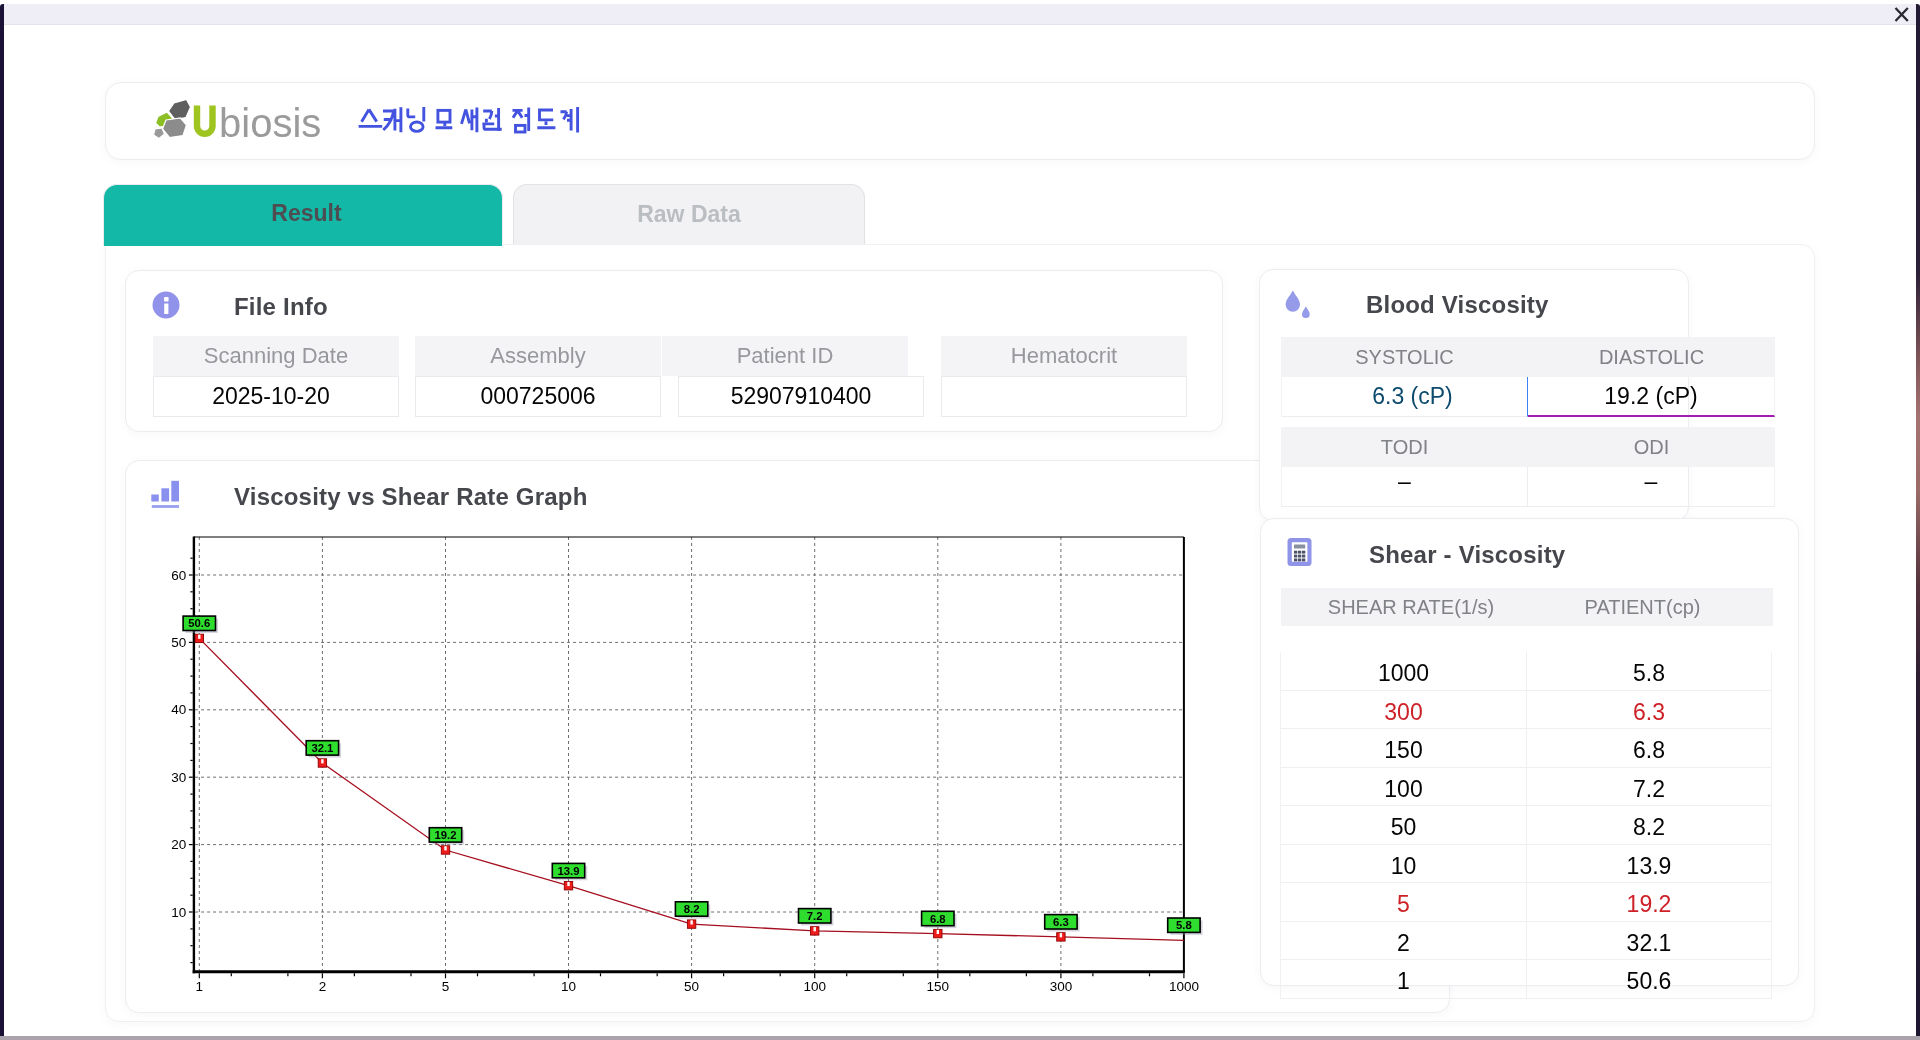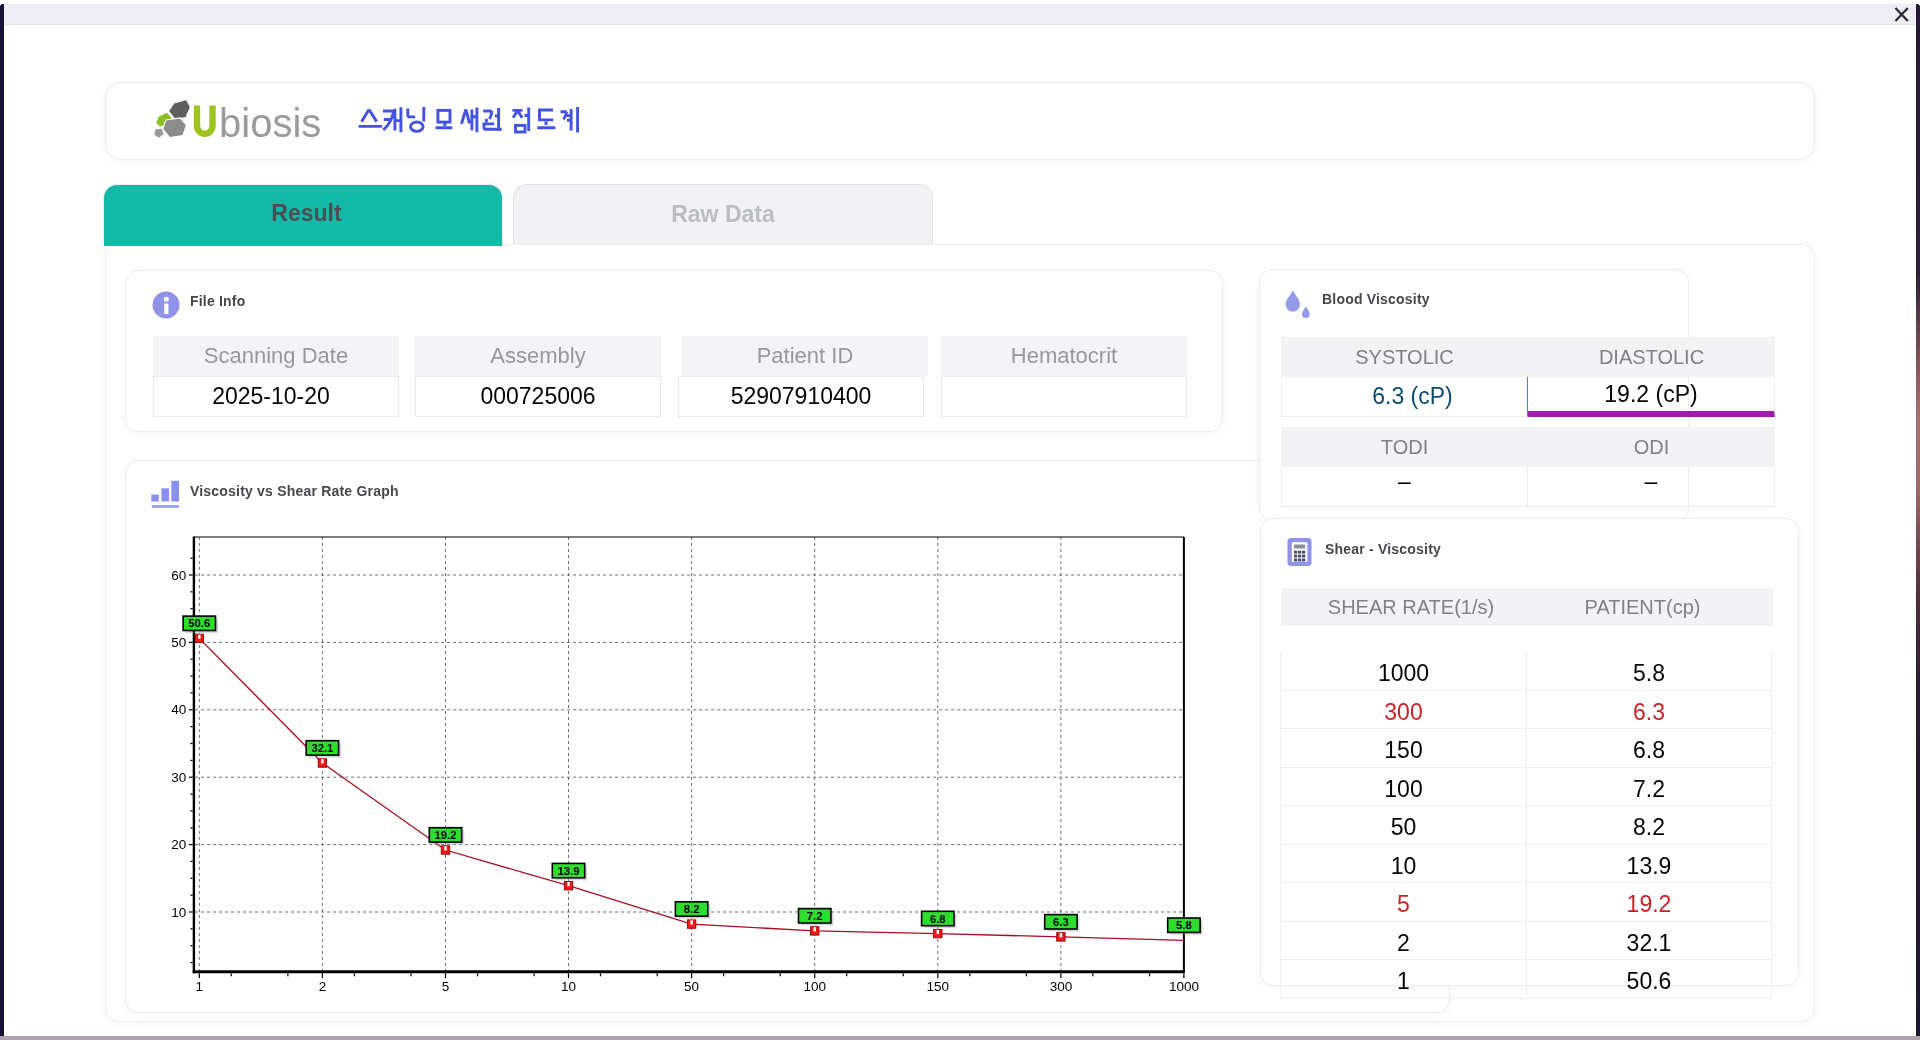--- a/index.html
+++ b/index.html
@@ -26,7 +26,7 @@
       border:1px solid #ececf0; border-bottom:none; border-radius:14px 14px 0 0;
       display:flex; align-items:center; justify-content:center;
       font-weight:bold; font-size:23px; color:#4d4d52; z-index:3; }
-  #tabRaw { left:513px; top:184px; width:420px; height:60px; background:#f2f2f4;
+  #tabRaw { left:513px; top:184px; width:352px; height:60px; background:#f2f2f4;
       border:1px solid #e2e2e6; border-bottom:none; border-radius:14px 14px 0 0;
       display:flex; align-items:center; justify-content:center;
       font-weight:bold; font-size:23px; color:#babdc1; z-index:1; }

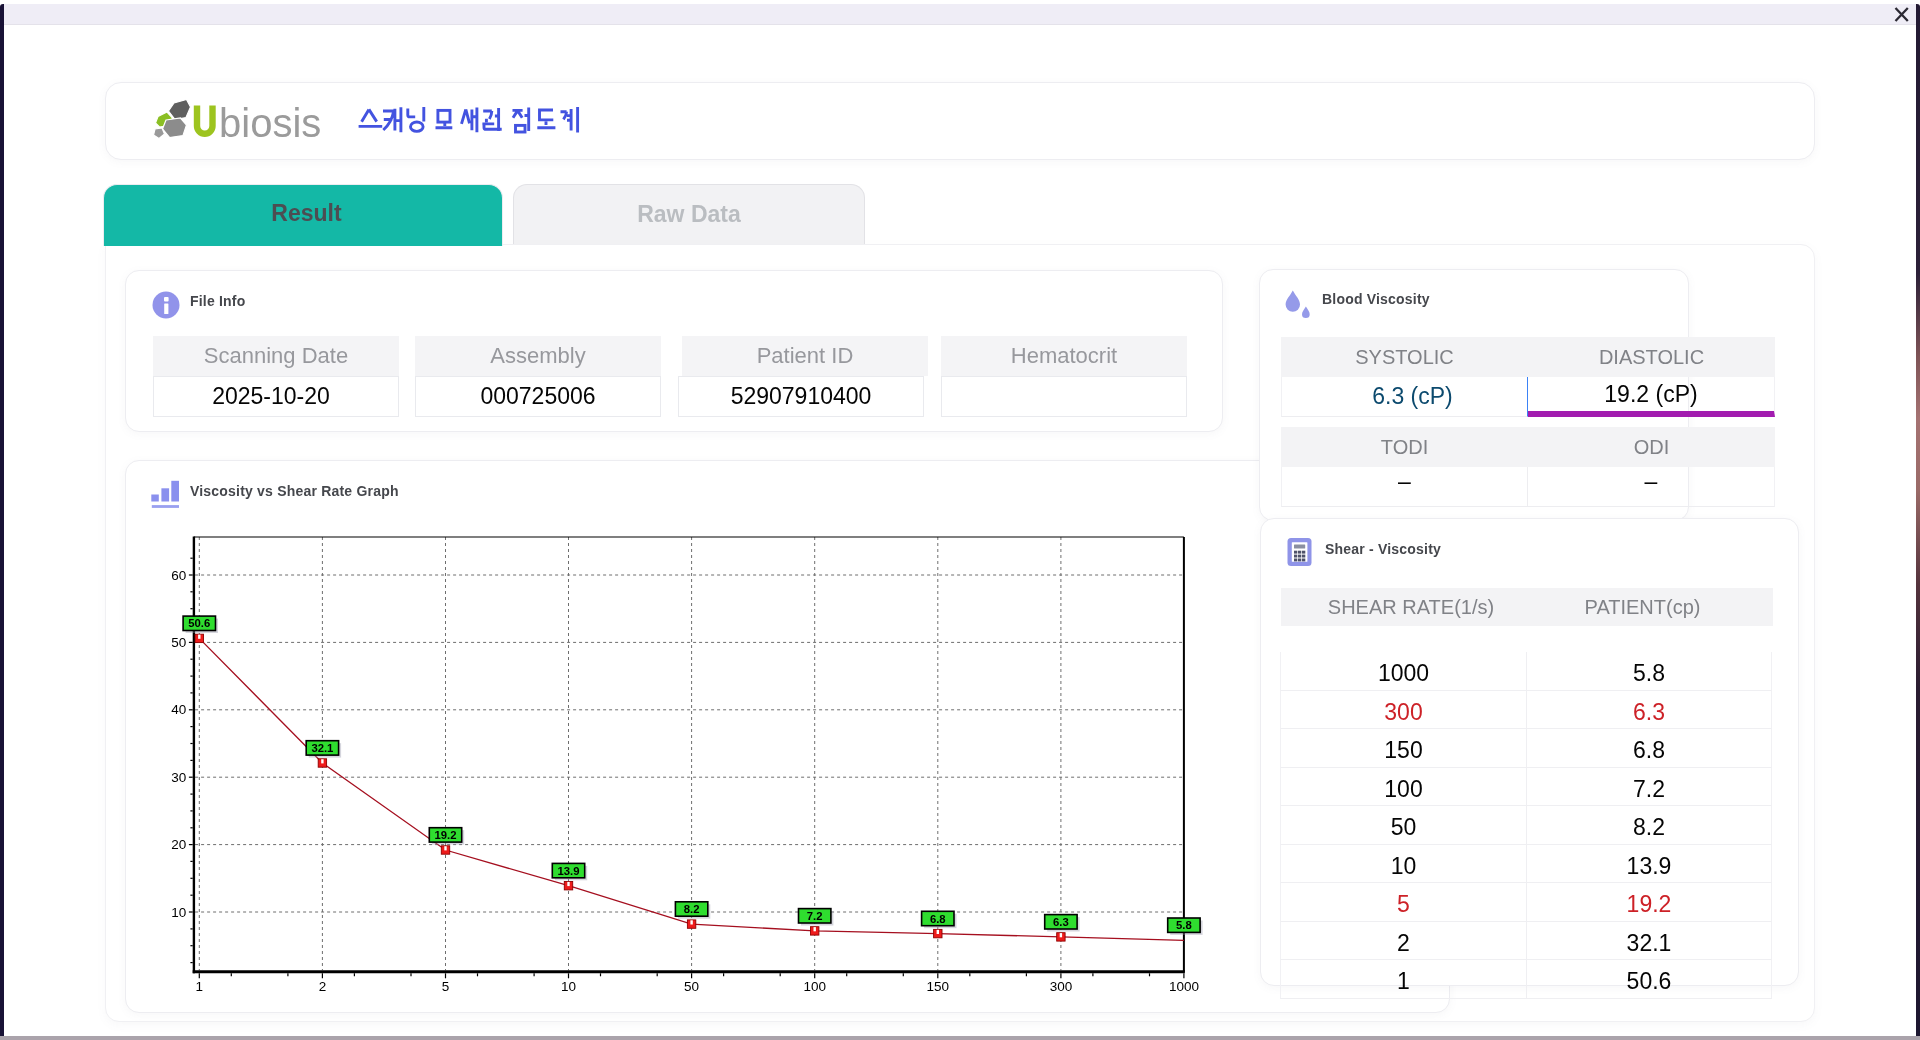--- a/index.html
+++ b/index.html
@@ -14,7 +14,7 @@
   #bottombar { left:0px; top:1036px; width:1920px; height:4px; background:#aaa3ab; }
   .card { position:absolute; background:#fff; border:1px solid #ededf1; border-radius:14px;
           box-shadow:0 2px 8px rgba(120,120,140,0.06); }
-  .cardtitle { position:absolute; font-weight:bold; font-size:14px; color:#45474c; letter-spacing:0.2px; }
+  .cardtitle { position:absolute; font-weight:bold; font-size:24px; color:#45474c; letter-spacing:0.2px;margin-left:44px; }
   .gridlabel { position:absolute; background:#f4f4f6; color:#97989d; font-size:22px;
                display:flex; align-items:center; justify-content:center; }
   .gridvalue { position:absolute; background:#fff; border:1px solid #e9eaee; color:#050505; font-size:23px;

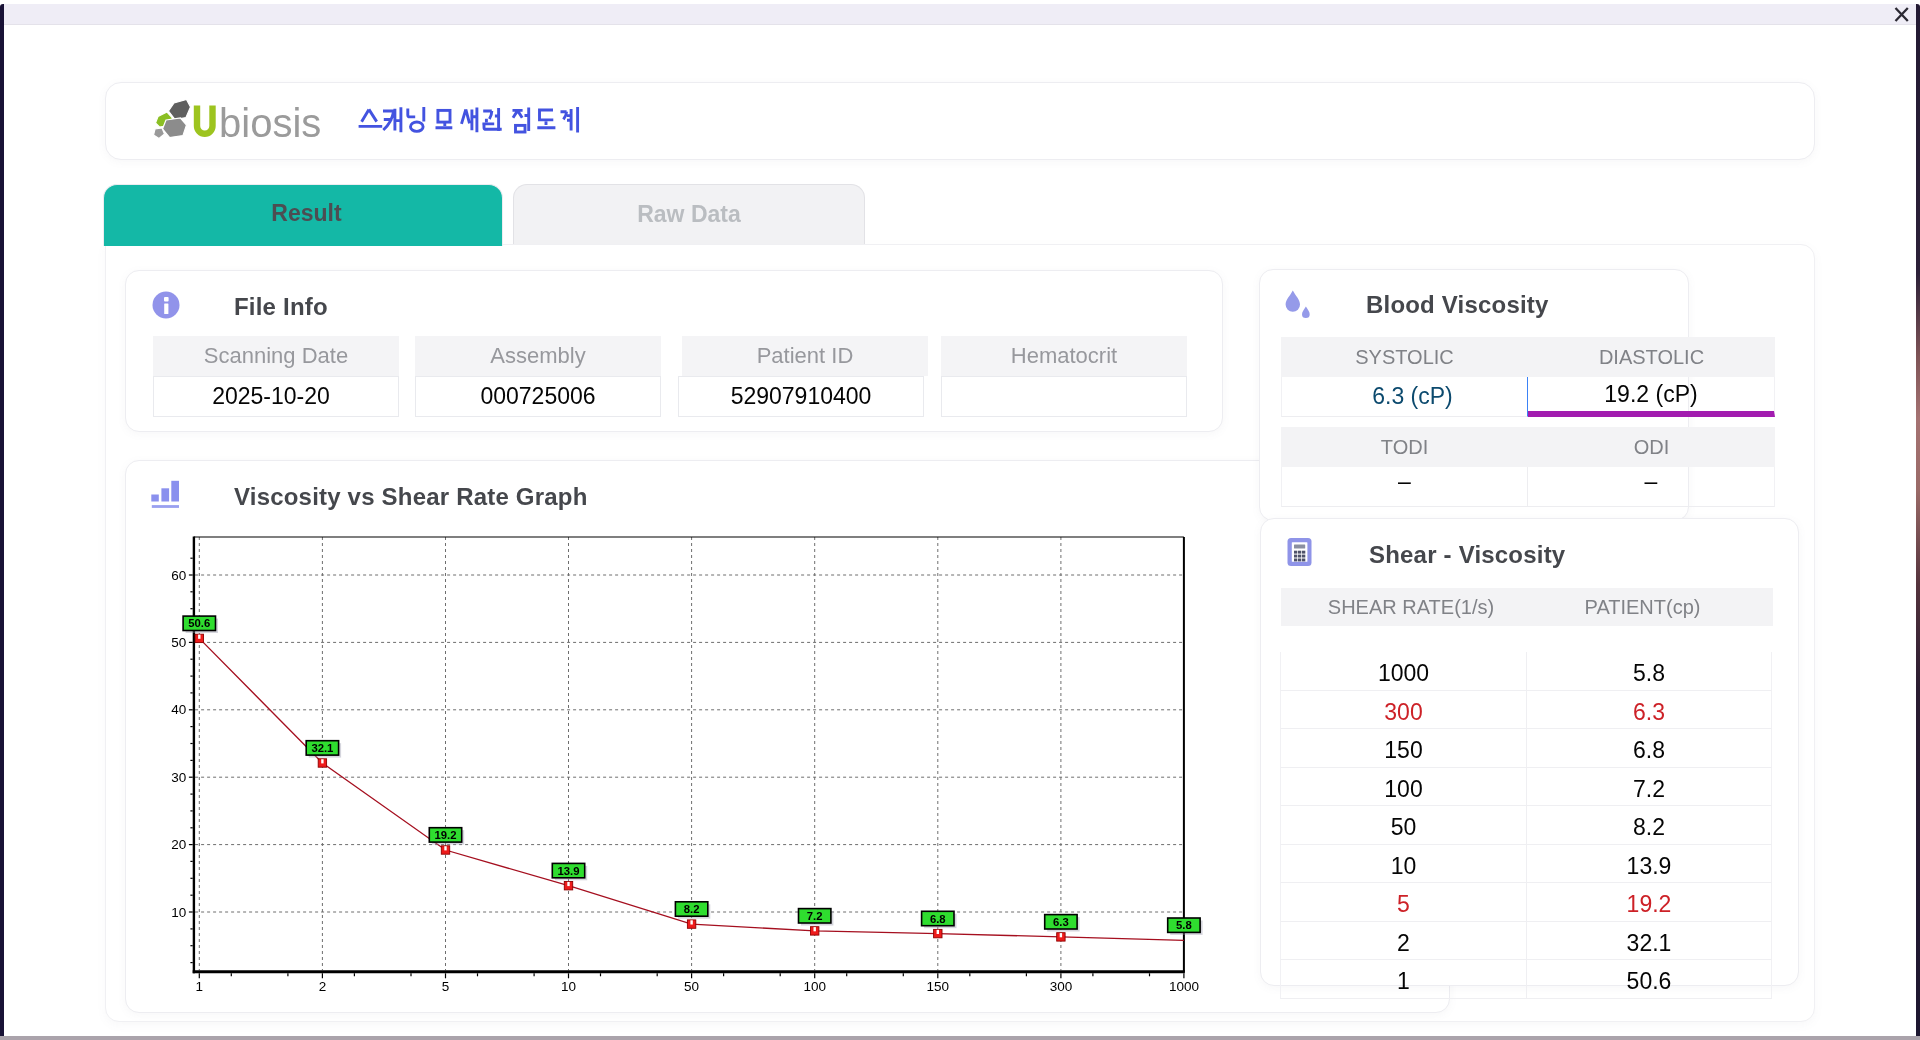--- a/index.html
+++ b/index.html
@@ -93,7 +93,7 @@
     <div class="cardtitle" style="left:64px; top:22px;">File Info</div>
     <div class="gridlabel" style="left:27px;  top:65px; width:246px; height:40px;">Scanning Date</div>
     <div class="gridlabel" style="left:289px; top:65px; width:246px; height:40px;">Assembly</div>
-    <div class="gridlabel" style="left:556px; top:65px; width:246px; height:40px;">Patient ID</div>
+    <div class="gridlabel" style="left:536px; top:65px; width:246px; height:40px;">Patient ID</div>
     <div class="gridlabel" style="left:815px; top:65px; width:246px; height:40px;">Hematocrit</div>
     <div class="gridvalue" style="left:27px;  top:105px; width:246px; height:41px; padding-right:10px;">2025-10-20</div>
     <div class="gridvalue" style="left:289px; top:105px; width:246px; height:41px;">000725006</div>

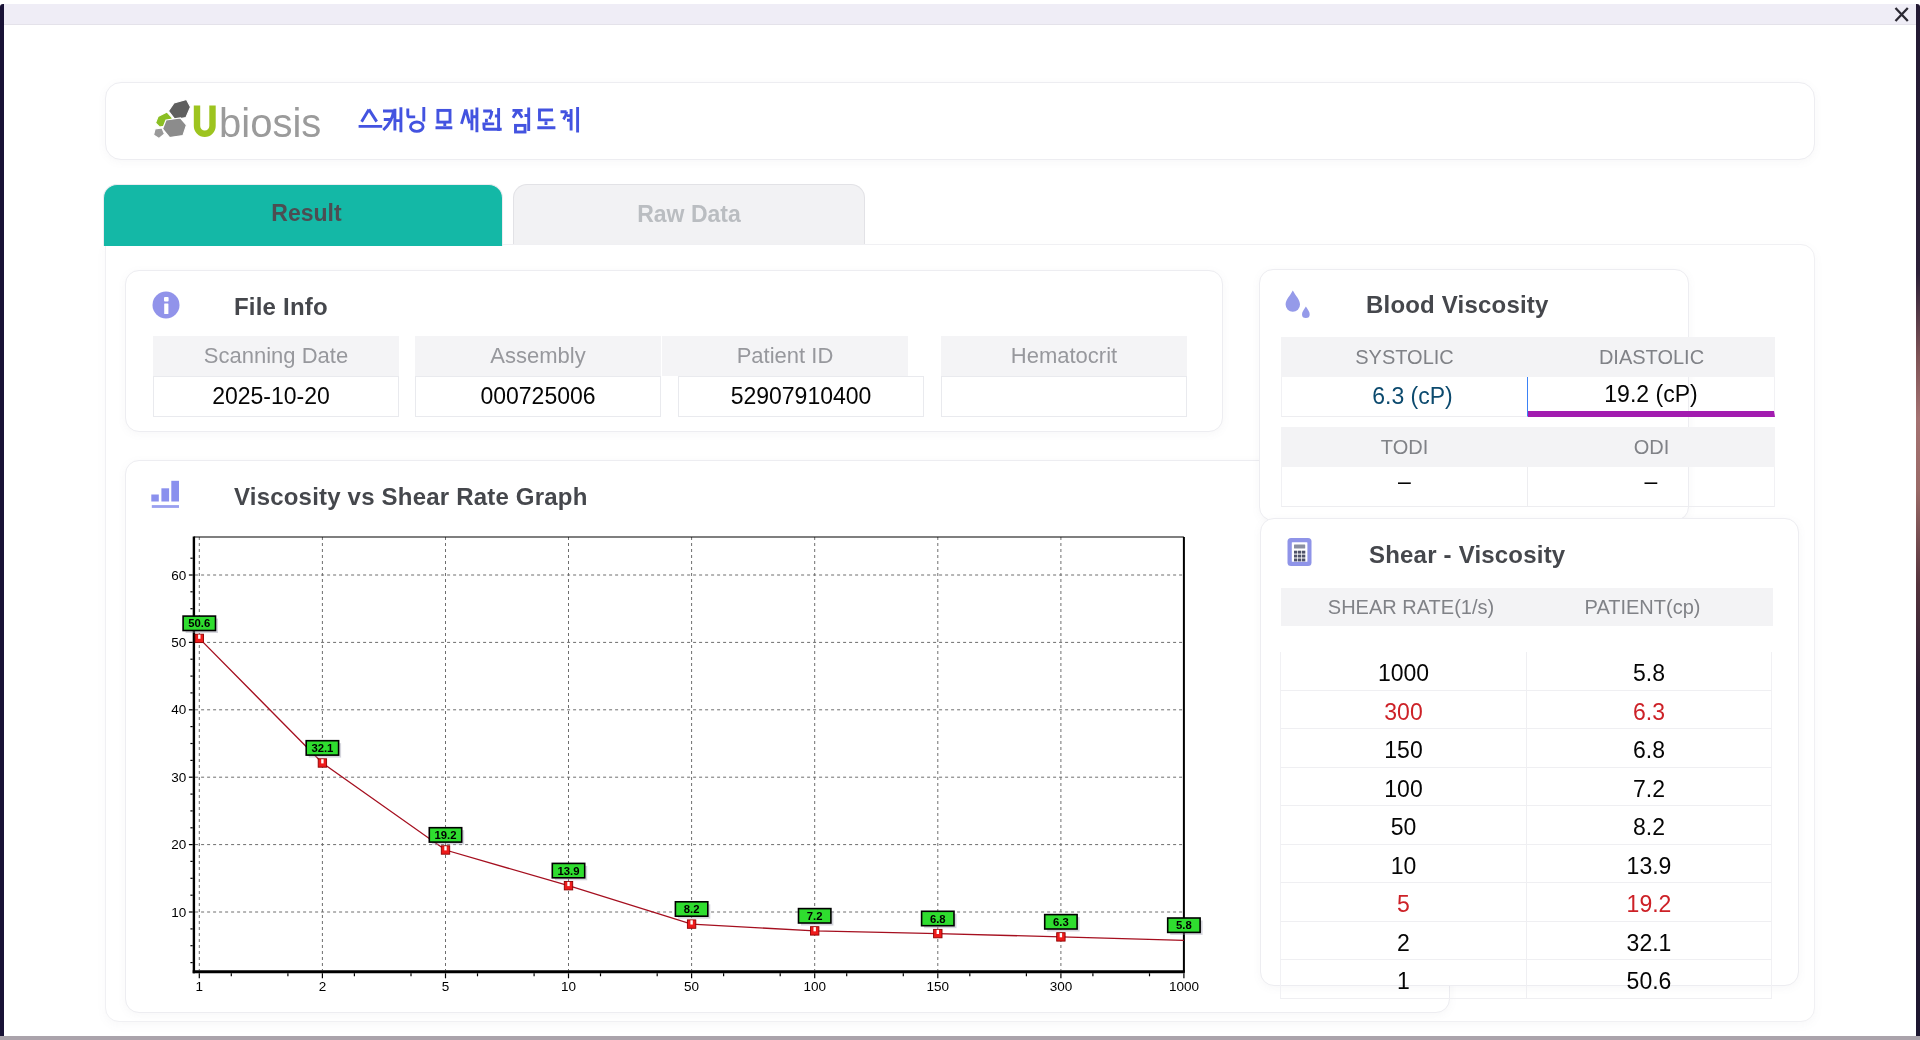--- a/index.html
+++ b/index.html
@@ -260,7 +260,7 @@
     <div class="cell" style="left:21px; top:67px; width:247px; height:40px; color:#808287; font-size:20px;">SYSTOLIC</div>
     <div class="cell" style="left:268px; top:67px; width:247px; height:40px; color:#808287; font-size:20px;">DIASTOLIC</div>
     <div class="cell" style="left:21px; top:107px; width:247px; height:40px; font-size:23px; color:#0c4a6e; border-bottom:1px solid #ededf0; border-right:1px solid #3b82f6; border-left:1px solid #f1f1f4; padding-left:16px;">6.3 (cP)</div>
-    <div class="cell" style="left:268px; top:107px; width:247px; height:40px; font-size:23px; color:#050505; border-bottom:6px solid #a21caf; border-right:1px solid #f1f1f4;">19.2 (cP)</div>
+    <div class="cell" style="left:268px; top:107px; width:247px; height:40px; font-size:23px; color:#050505; border-bottom:2px solid #a21caf; border-right:1px solid #f1f1f4;">19.2 (cP)</div>
     <div class="hdrow" style="left:21px; top:157px; width:494px; height:40px;"></div>
     <div class="cell" style="left:21px; top:157px; width:247px; height:40px; color:#808287; font-size:20px;">TODI</div>
     <div class="cell" style="left:268px; top:157px; width:247px; height:40px; color:#808287; font-size:20px;">ODI</div>

